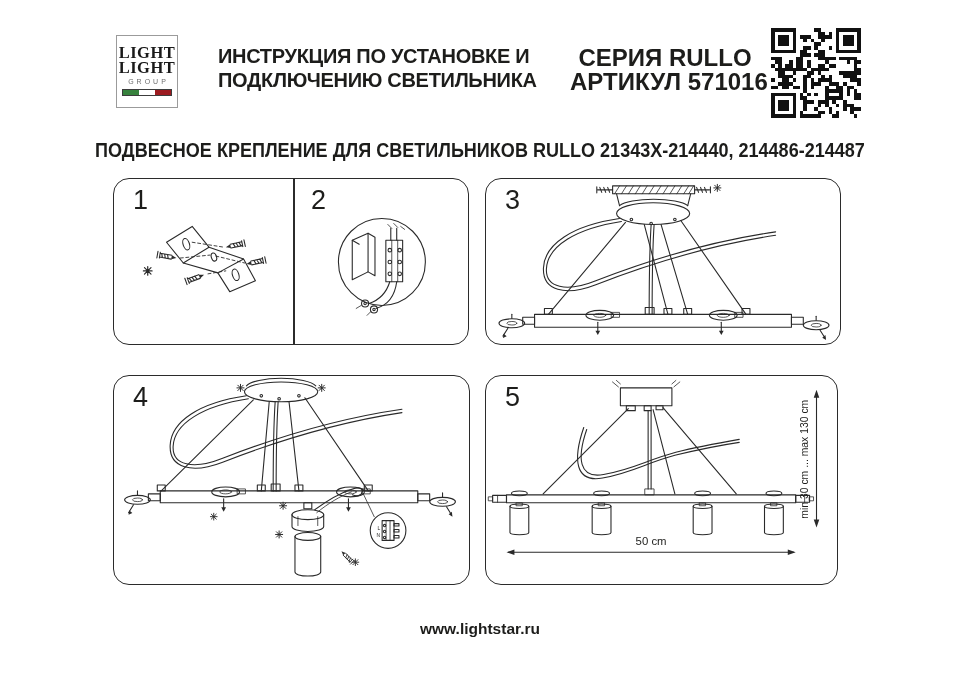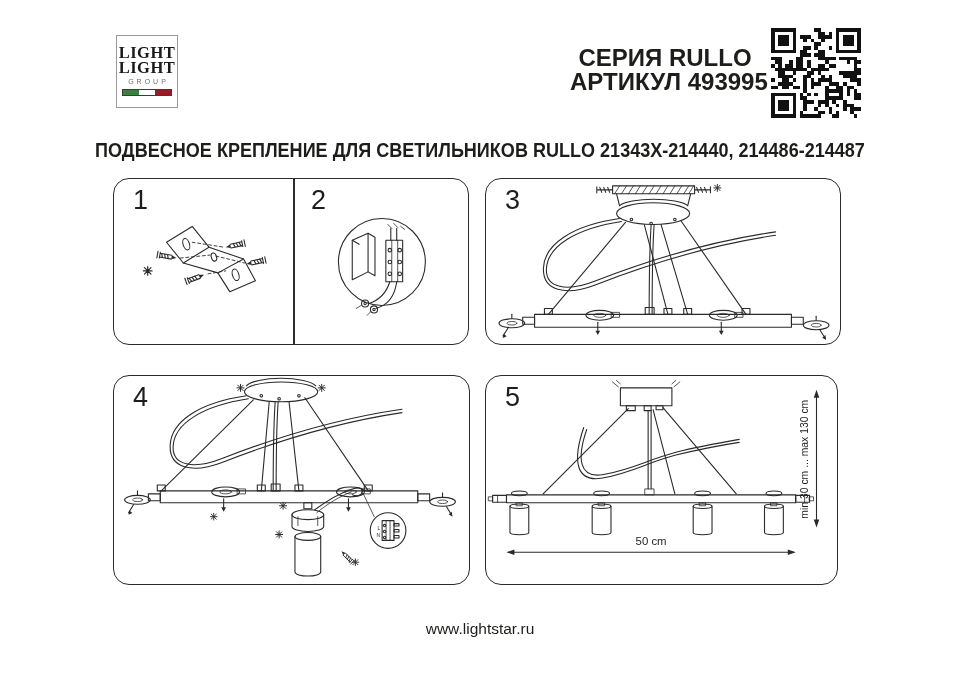--- a/index.html
+++ b/index.html
@@ -71,6 +71,10 @@
       </div>
   </div>
 
+  <div class="title">
+    <div>ИНСТРУКЦИЯ ПО УСТАНОВКЕ И</div>
+    <div>ПОДКЛЮЧЕНИЮ СВЕТИЛЬНИКА</div>
+  </div>
 
   <div class="series">
     <div>СЕРИЯ RULLO</div>

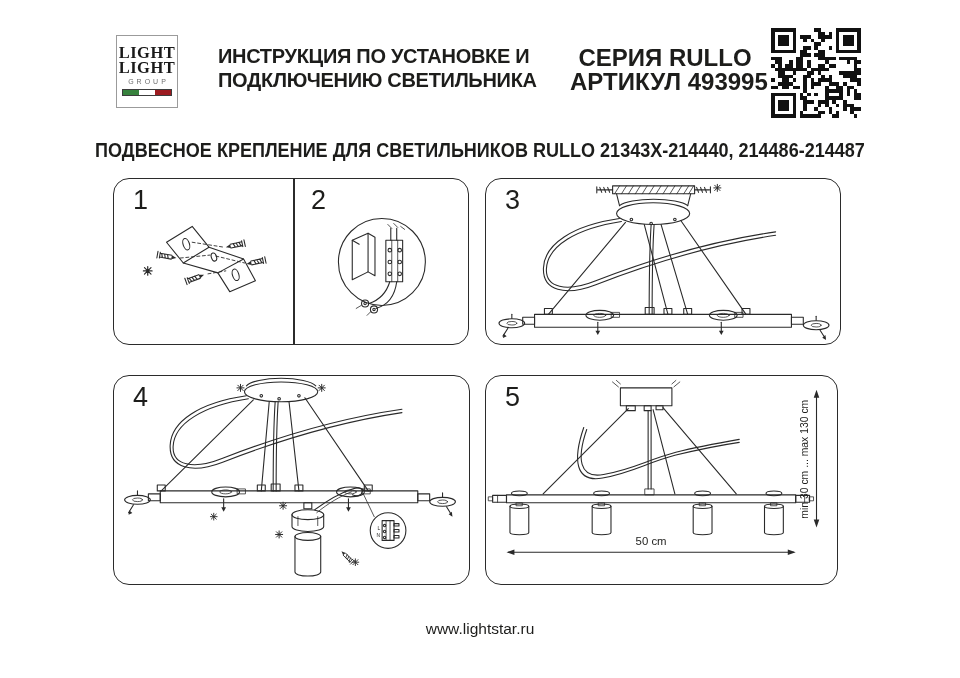--- a/index.html
+++ b/index.html
@@ -78,7 +78,7 @@
 
   <div class="series">
     <div>СЕРИЯ RULLO</div>
-    <div>АРТИКУЛ 493995</div>
+    <div>АРТИКУЛ 571016</div>
   </div>
 
   <div class="qr">

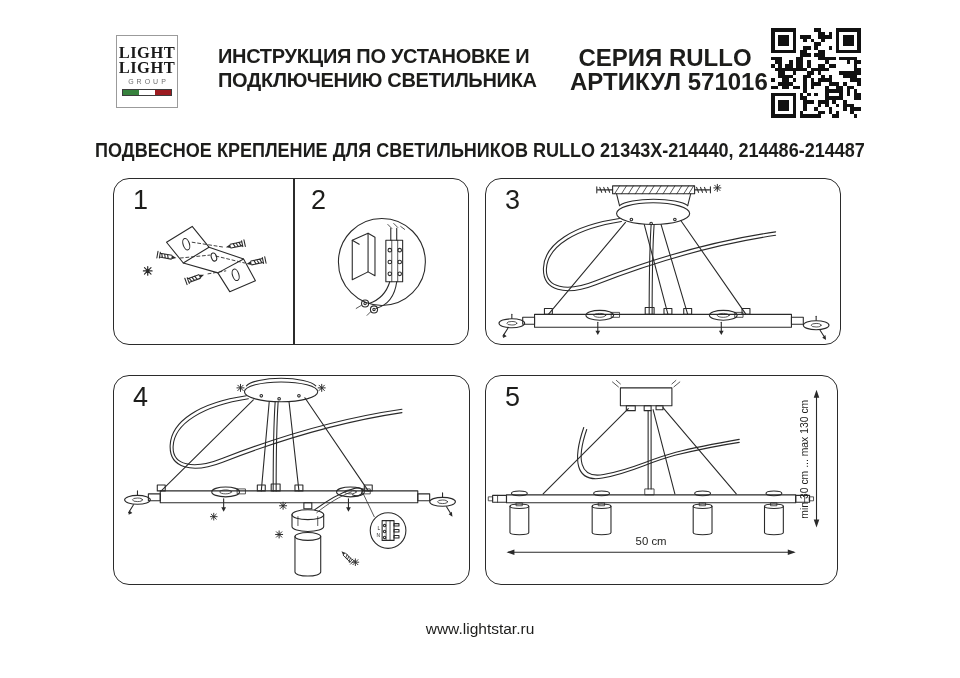--- a/index.html
+++ b/index.html
@@ -53,7 +53,7 @@
   svg.draw .dash { stroke-dasharray:3,2.6; stroke-width:0.9; }
   svg.draw text { fill:#1d1d1b; stroke:none; font-family:"Liberation Sans",sans-serif; }
   
-  .footer { position:absolute; top:620px; left:0; width:960px; text-align:center; font-size:15.5px; font-weight:normal; }
+  .footer { position:absolute; top:620px; left:0; width:960px; text-align:center; font-size:15.5px; font-weight:bold; }
 </style>
 </head>
 <body>

